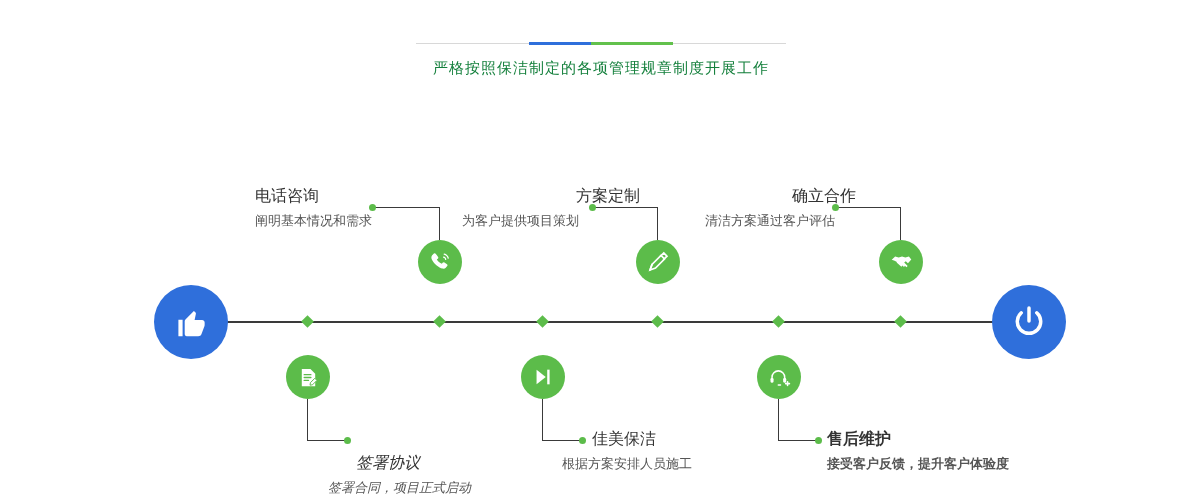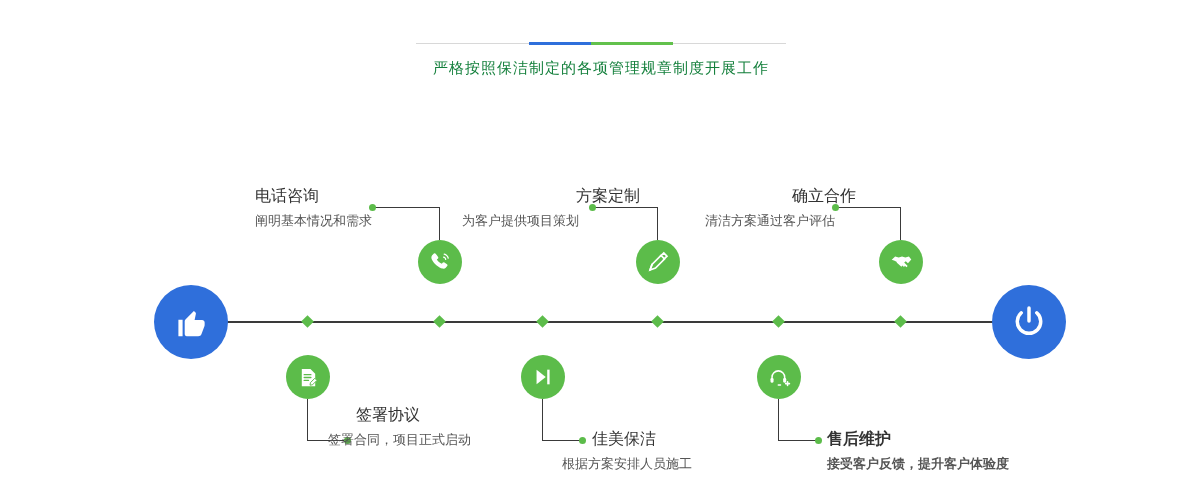--- a/index.html
+++ b/index.html
@@ -213,7 +213,7 @@
   <div class="connector v" style="left:307px; top:399px; height:41px;"></div>
   <div class="connector h" style="left:307px; top:440px; width:40px;"></div>
   <div class="dot-green" style="left:344px; top:437px;"></div>
-  <div class="label below" style="left:356px; top:404px;">
+  <div class="label below" style="left:356px; top:452px;font-style:italic;">
     <div class="lab-title">签署协议</div>
     <div class="lab-desc" style="margin-left:-28px;">签署合同，项目正式启动</div>
   </div>

